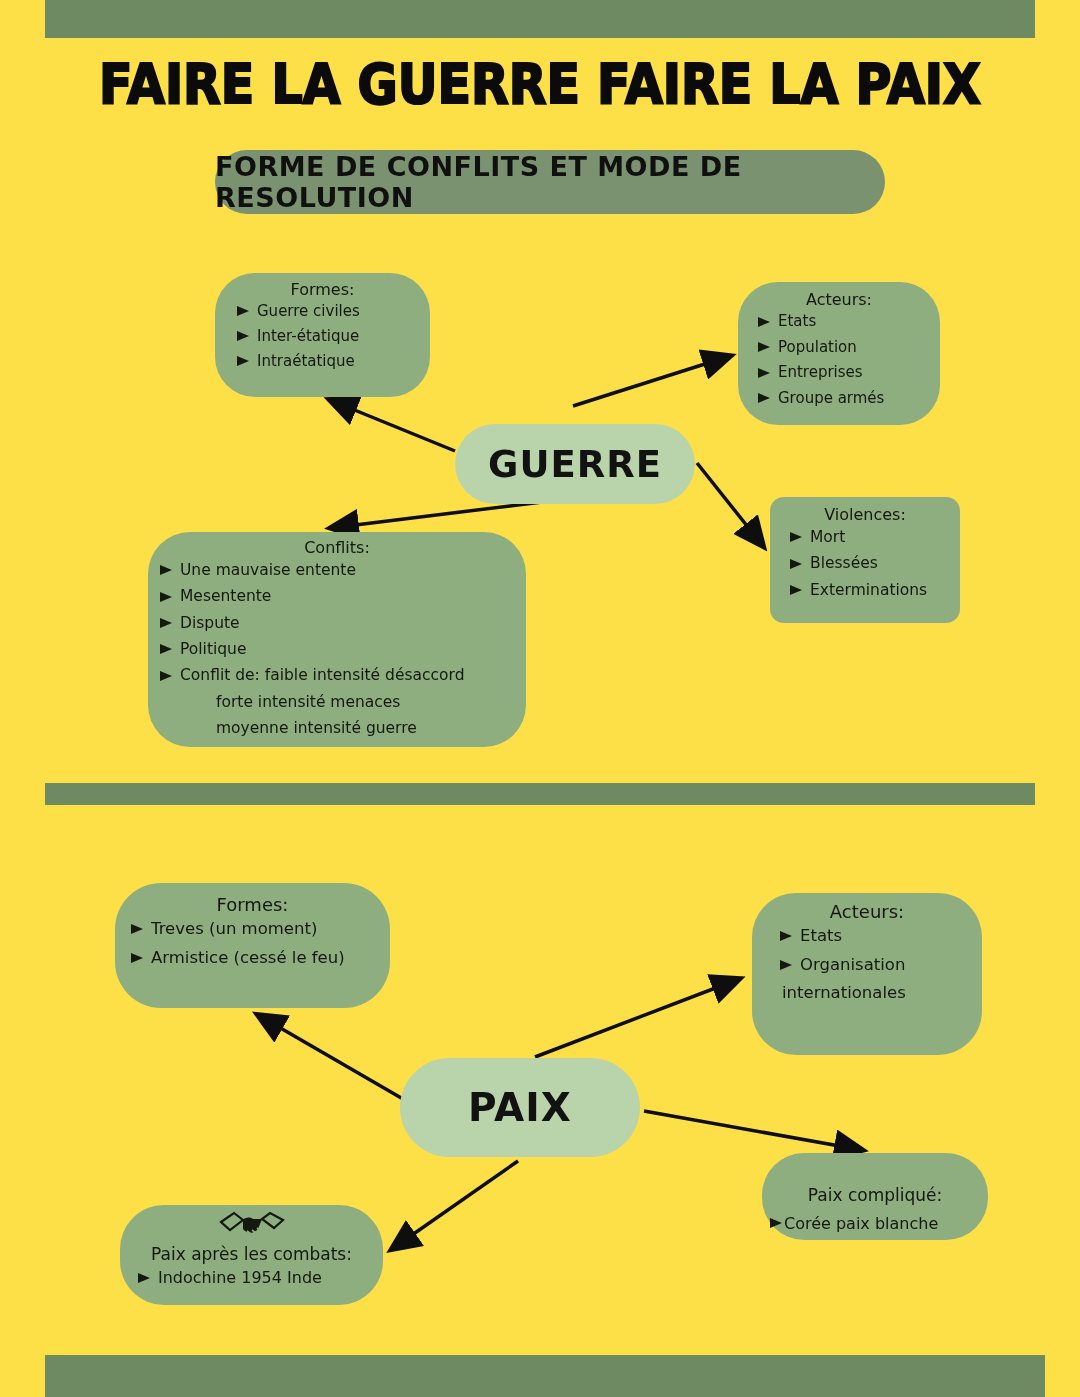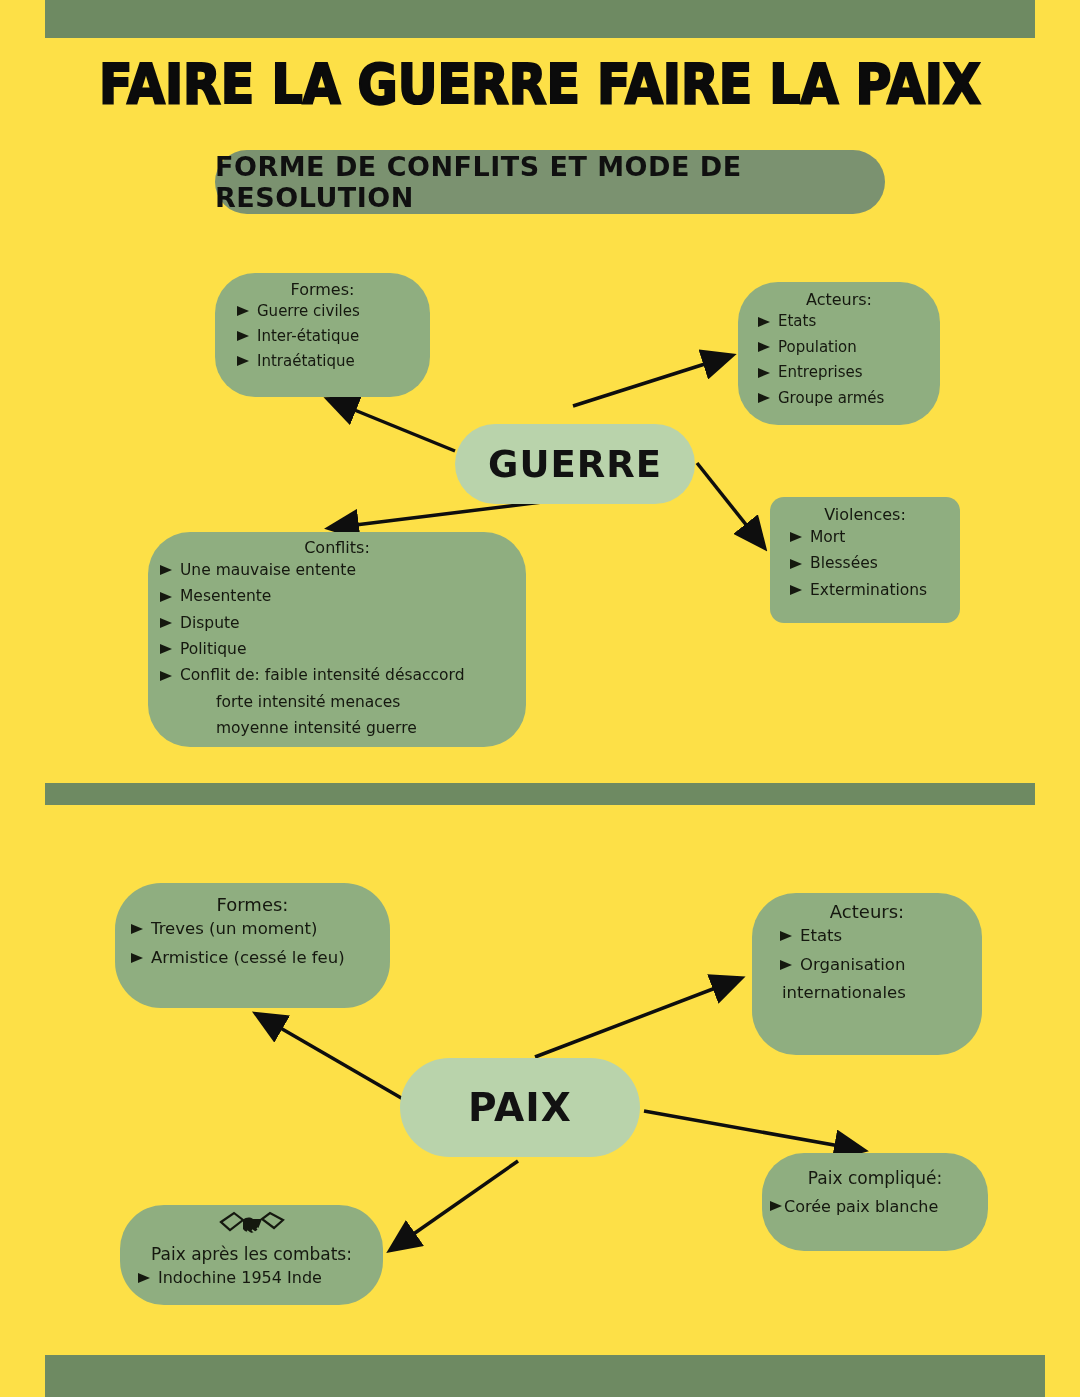--- a/index.html
+++ b/index.html
@@ -91,7 +91,7 @@
   .box-acteurs-p .cont{padding-left:30px;line-height:1.6;}
   .box-acteurs-p .cont.big{font-size:19px;}
 
-  .box-compliquee{left:762px;top:1153px;width:226px;height:98px;border-radius:42px;font-size:16px;padding-top:11px;}
+  .box-compliquee{left:762px;top:1153px;width:226px;height:87px;border-radius:42px;font-size:16px;padding-top:28px;}
   .box-compliquee .box-title{font-size:17px;line-height:1.7;}
   .box-compliquee .item{padding-left:8px;line-height:1.7;}
   .box-compliquee .bullet{margin-right:2px;}

